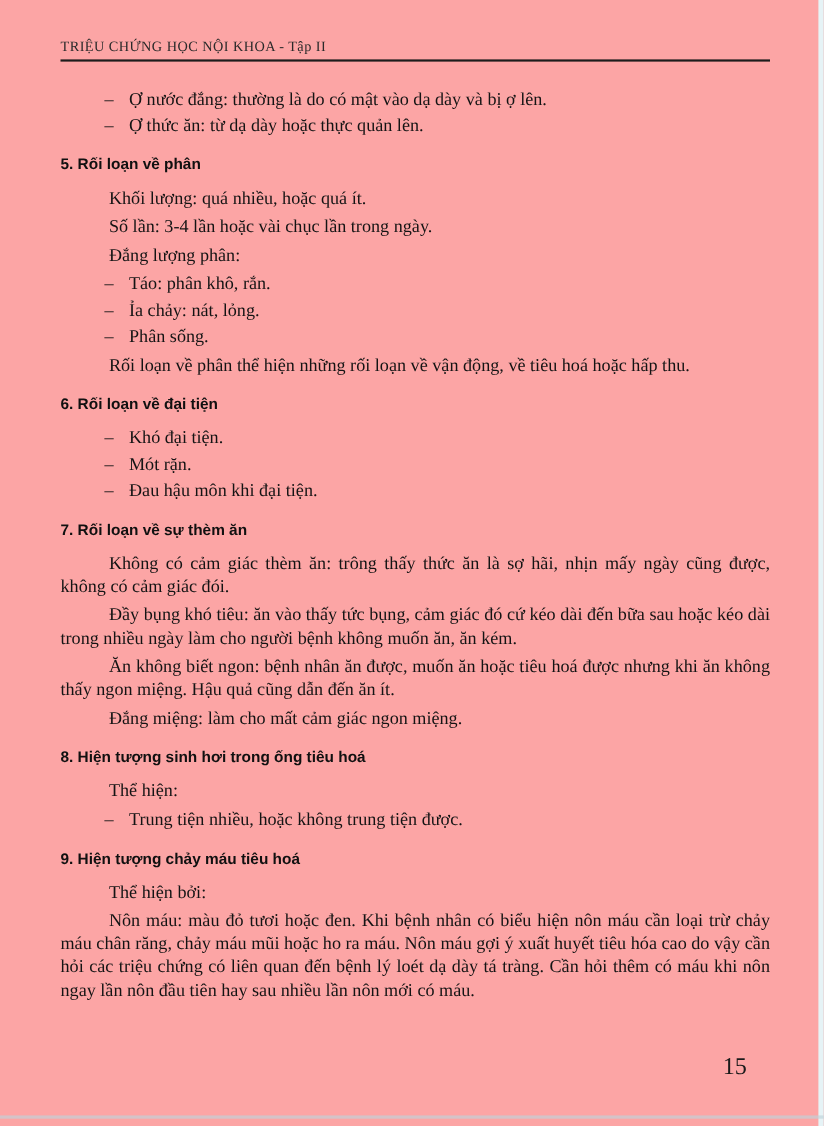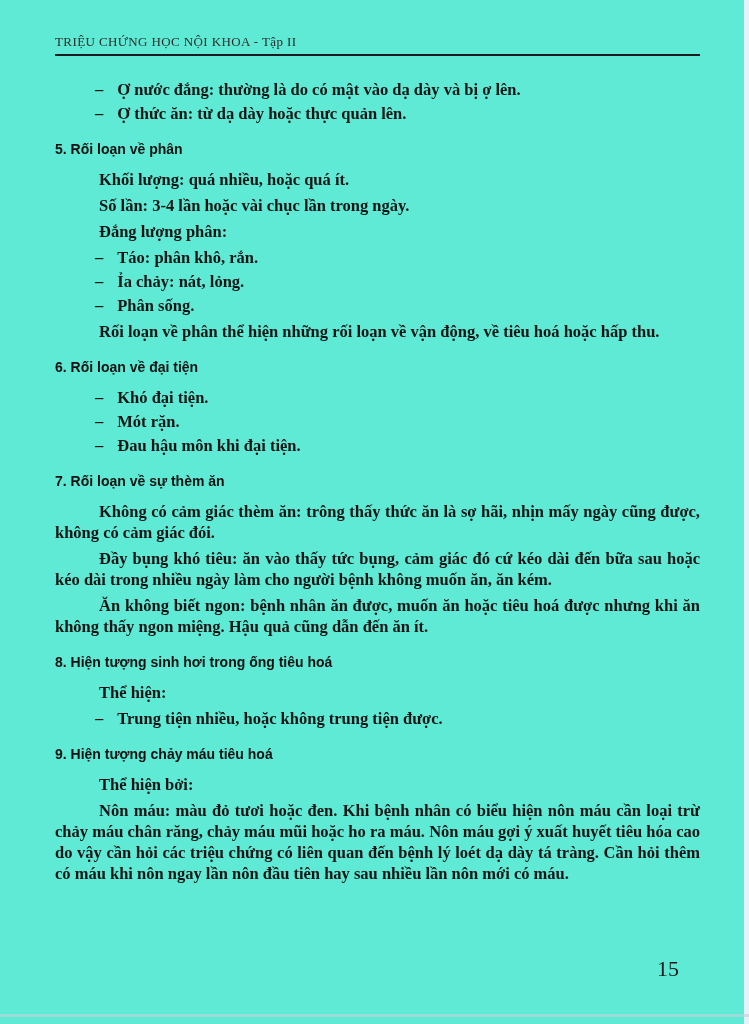--- a/index.html
+++ b/index.html
@@ -12,7 +12,7 @@
     width: 749px;
     height: 1024px;
     margin: 0 auto;
-    background: #5eead4;
+    background: #fca5a5;
     box-sizing: border-box;
     padding: 34px 49px 0 55px;
     font-family: "Liberation Serif", serif;

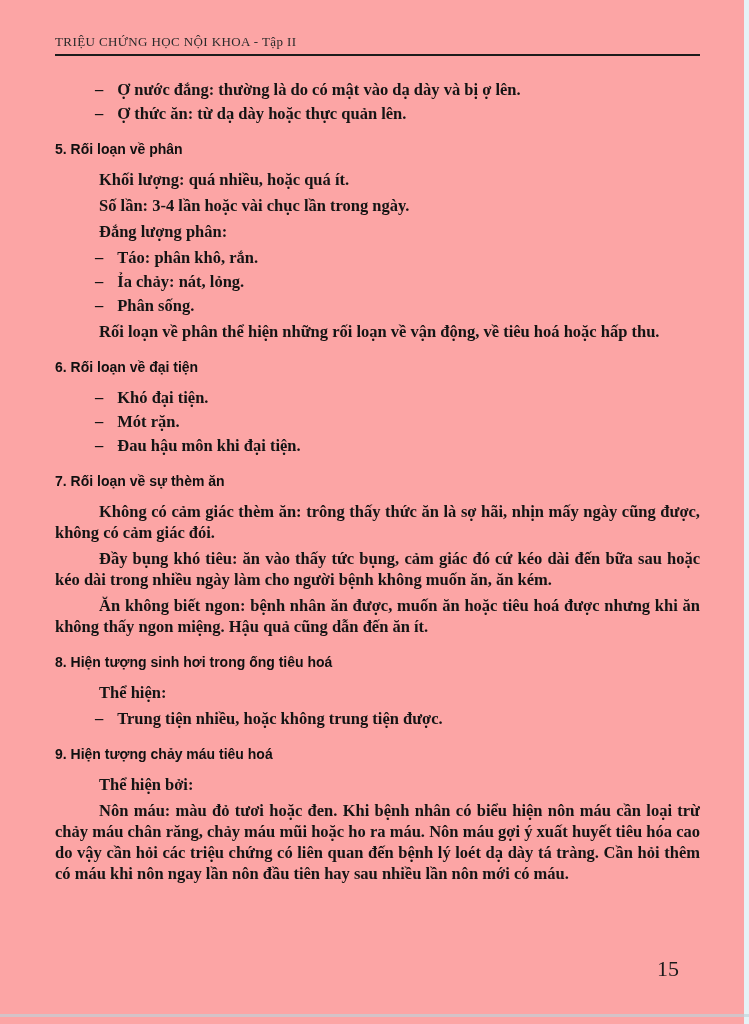--- a/index.html
+++ b/index.html
@@ -31,7 +31,7 @@
     margin: 4px 0 0 0;
   }
   .content { margin-top: 23px; }
-  .content p { margin: 0; font-weight: bold; }
+  .content p { margin: 0; }
   .para {
     font-size: 16.5px;
     line-height: 21px;

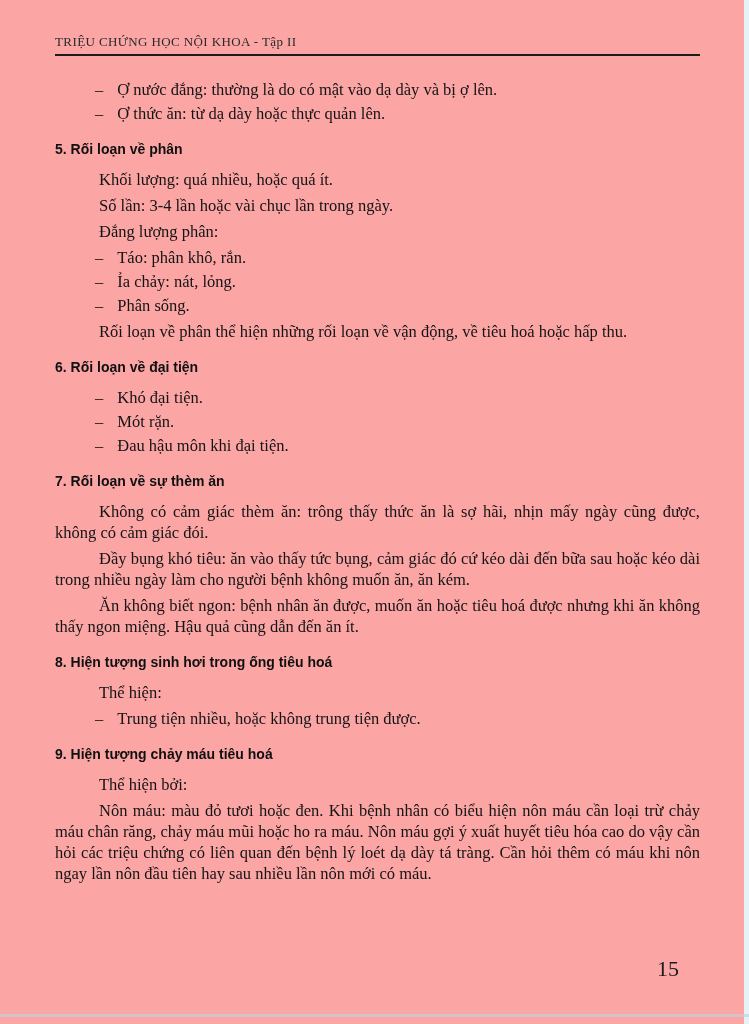--- a/index.html
+++ b/index.html
@@ -104,6 +104,7 @@
       <p class="para">Không có cảm giác thèm ăn: trông thấy thức ăn là sợ hãi, nhịn mấy ngày cũng được, không có cảm giác đói.</p>
       <p class="para">Đầy bụng khó tiêu: ăn vào thấy tức bụng, cảm giác đó cứ kéo dài đến bữa sau hoặc kéo dài trong nhiều ngày làm cho người bệnh không muốn ăn, ăn kém.</p>
       <p class="para">Ăn không biết ngon: bệnh nhân ăn được, muốn ăn hoặc tiêu hoá được nhưng khi ăn không thấy ngon miệng. Hậu quả cũng dẫn đến ăn ít.</p>
+      <p class="para">Đắng miệng: làm cho mất cảm giác ngon miệng.</p>
       <p class="heading">8. Hiện tượng sinh hơi trong ống tiêu hoá</p>
       <p class="para">Thể hiện:</p>
       <p class="bullet"><span class="dash">–</span><span>Trung tiện nhiều, hoặc không trung tiện được.</span></p>

